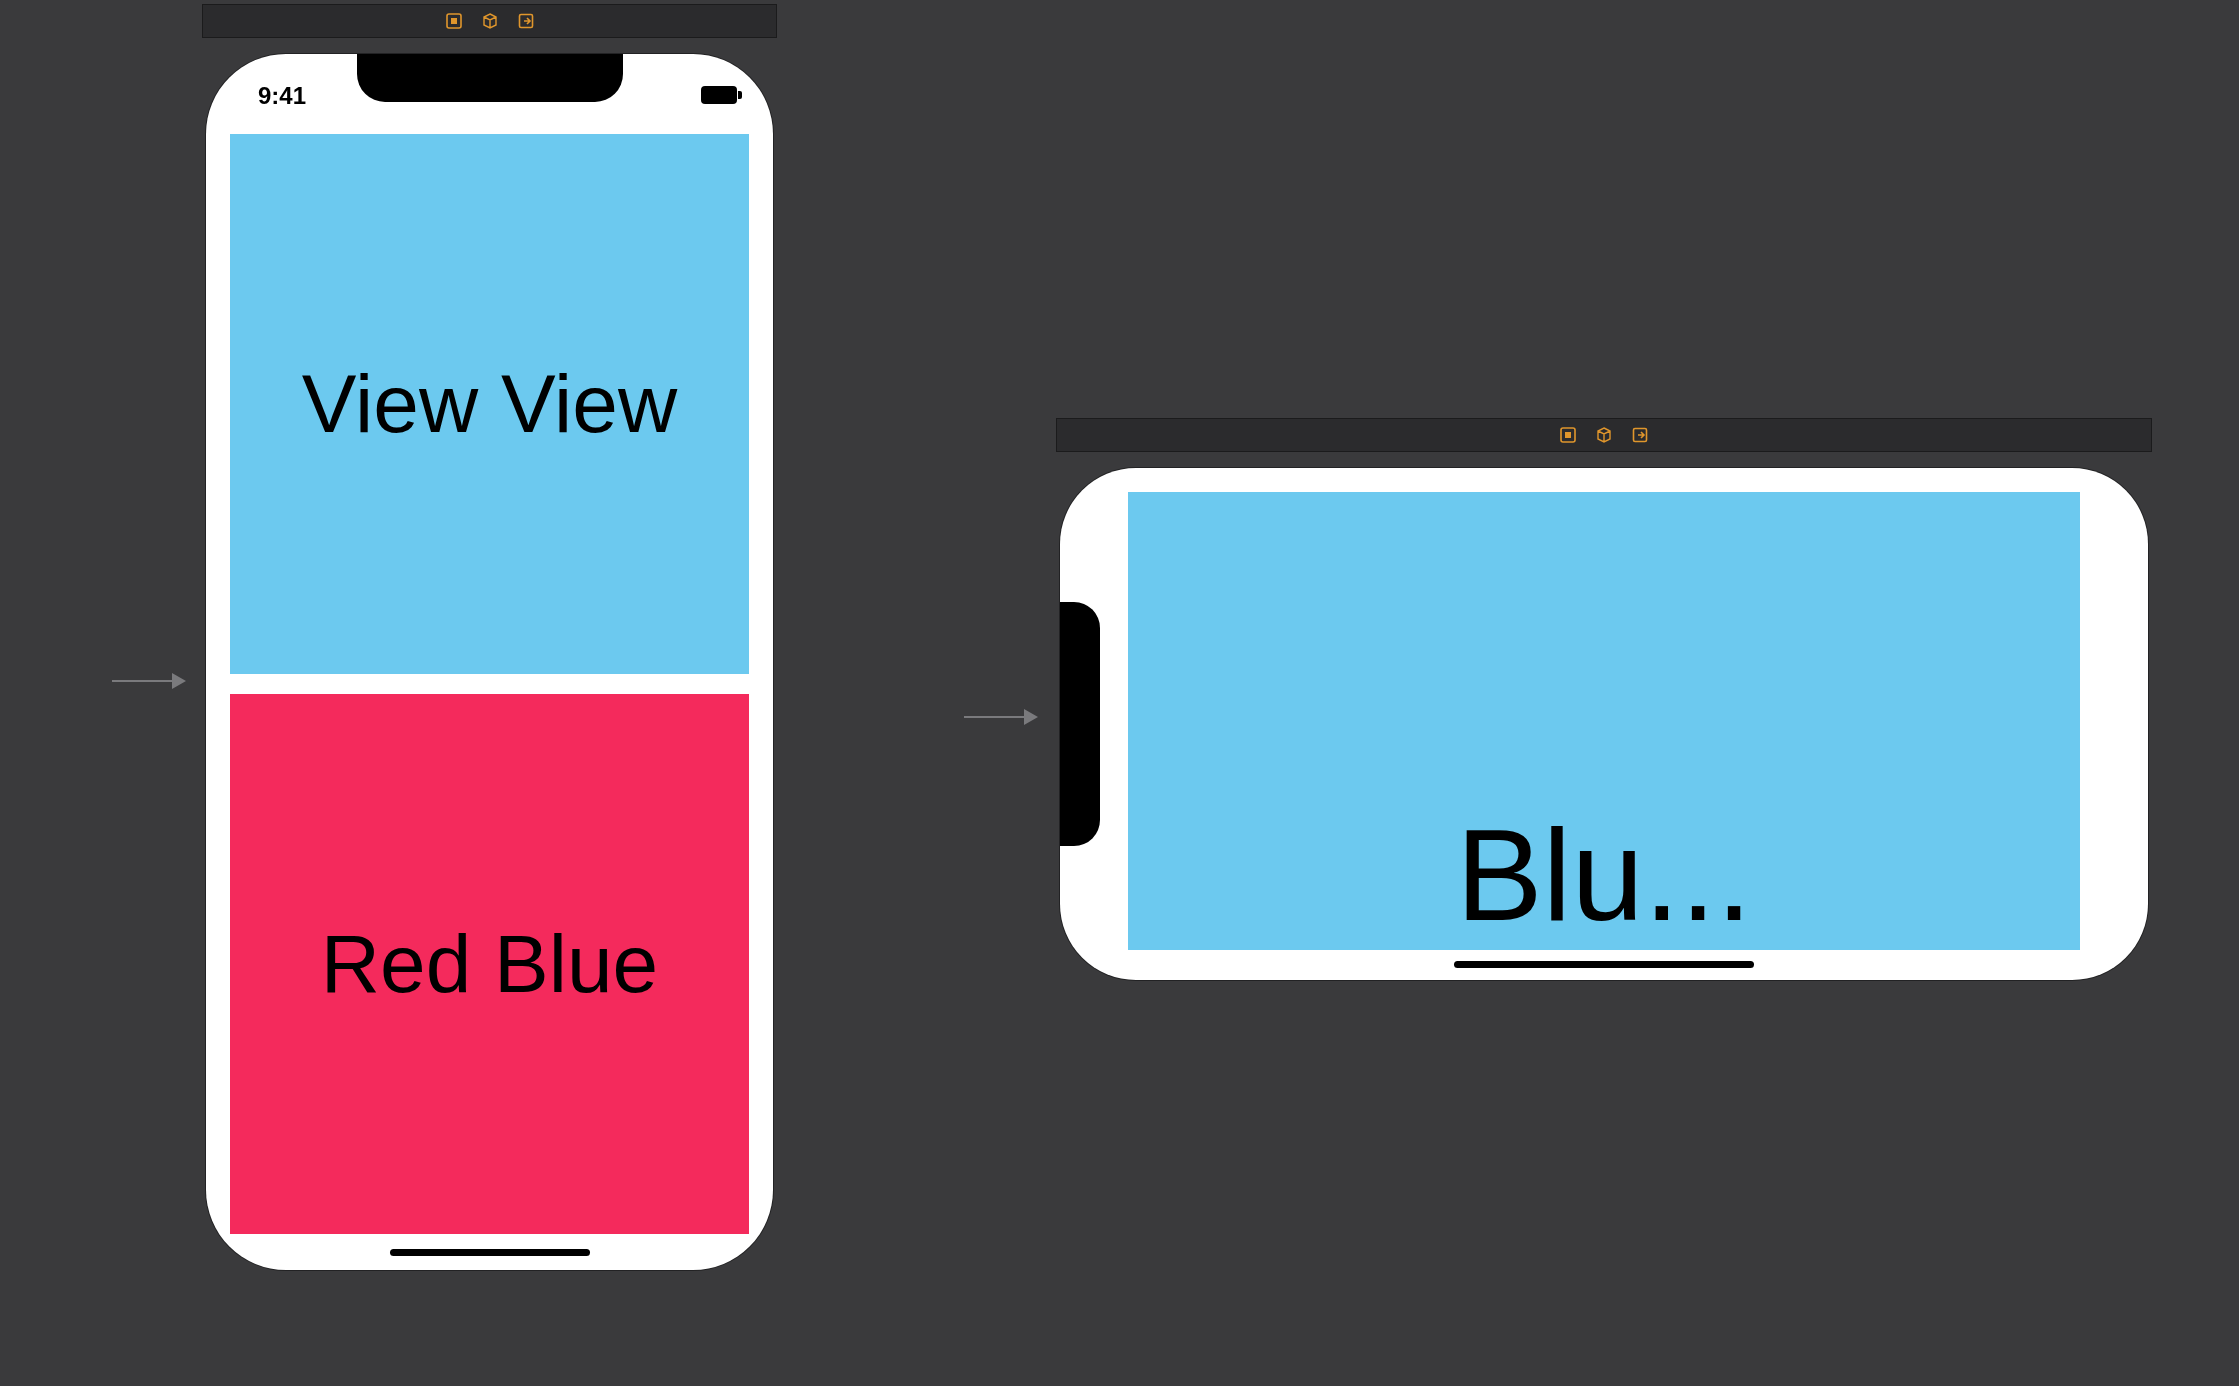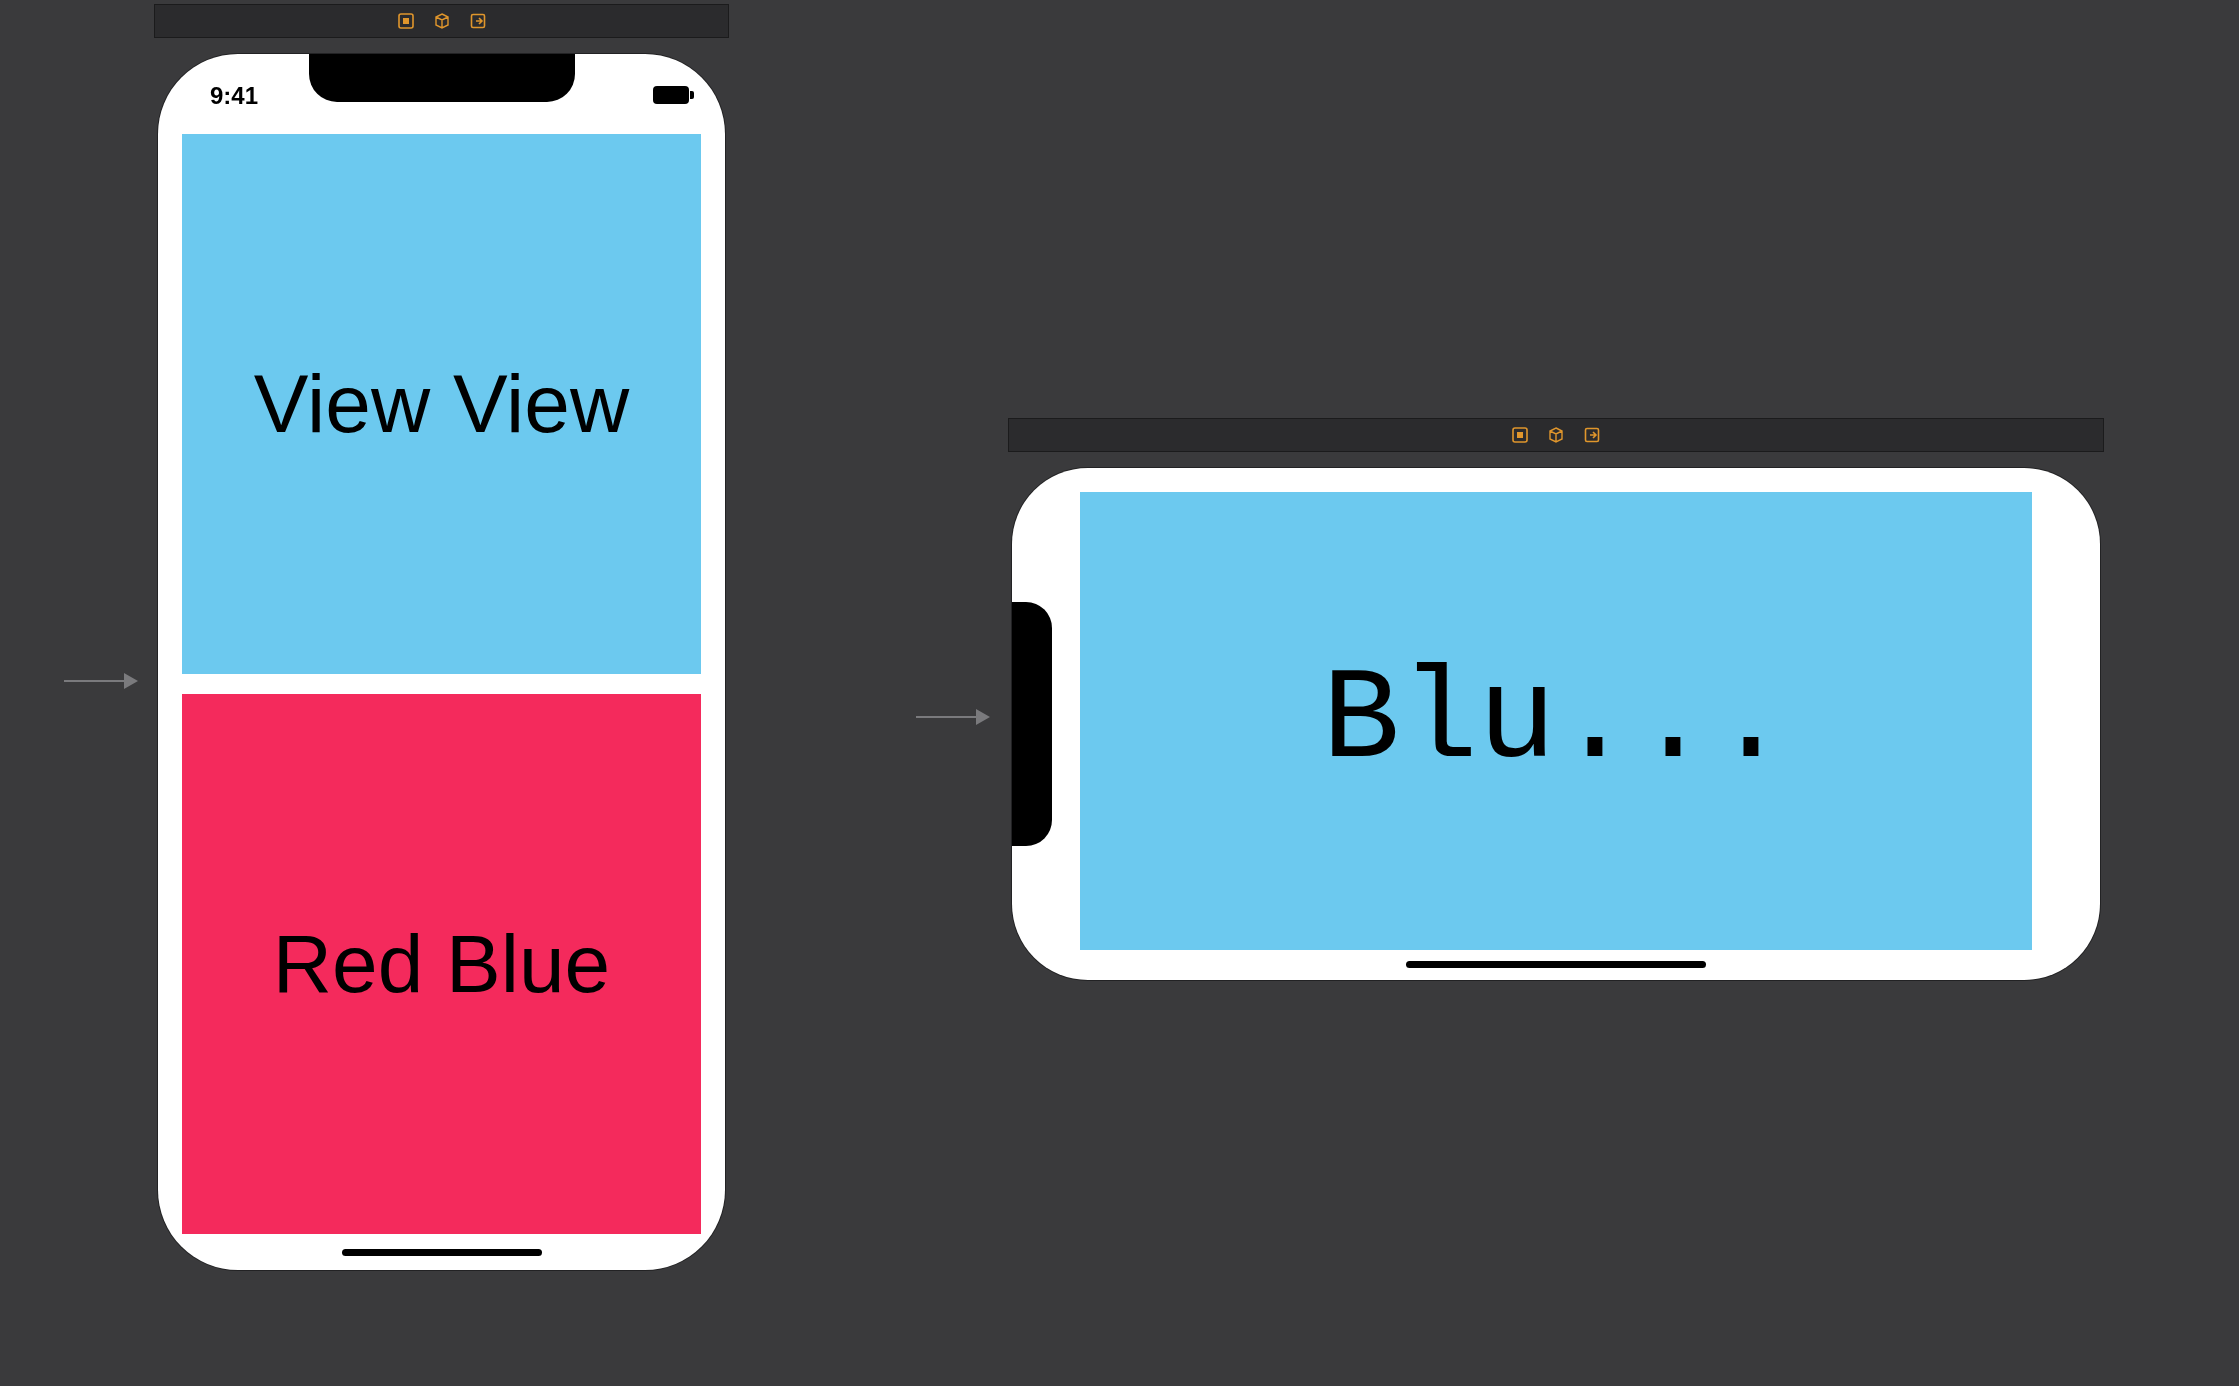--- a/index.html
+++ b/index.html
@@ -16,6 +16,7 @@
       width: 1996px;
       height: 1386px;
       transform-origin: top left;
+      margin-left: 48px;
     }
 
     

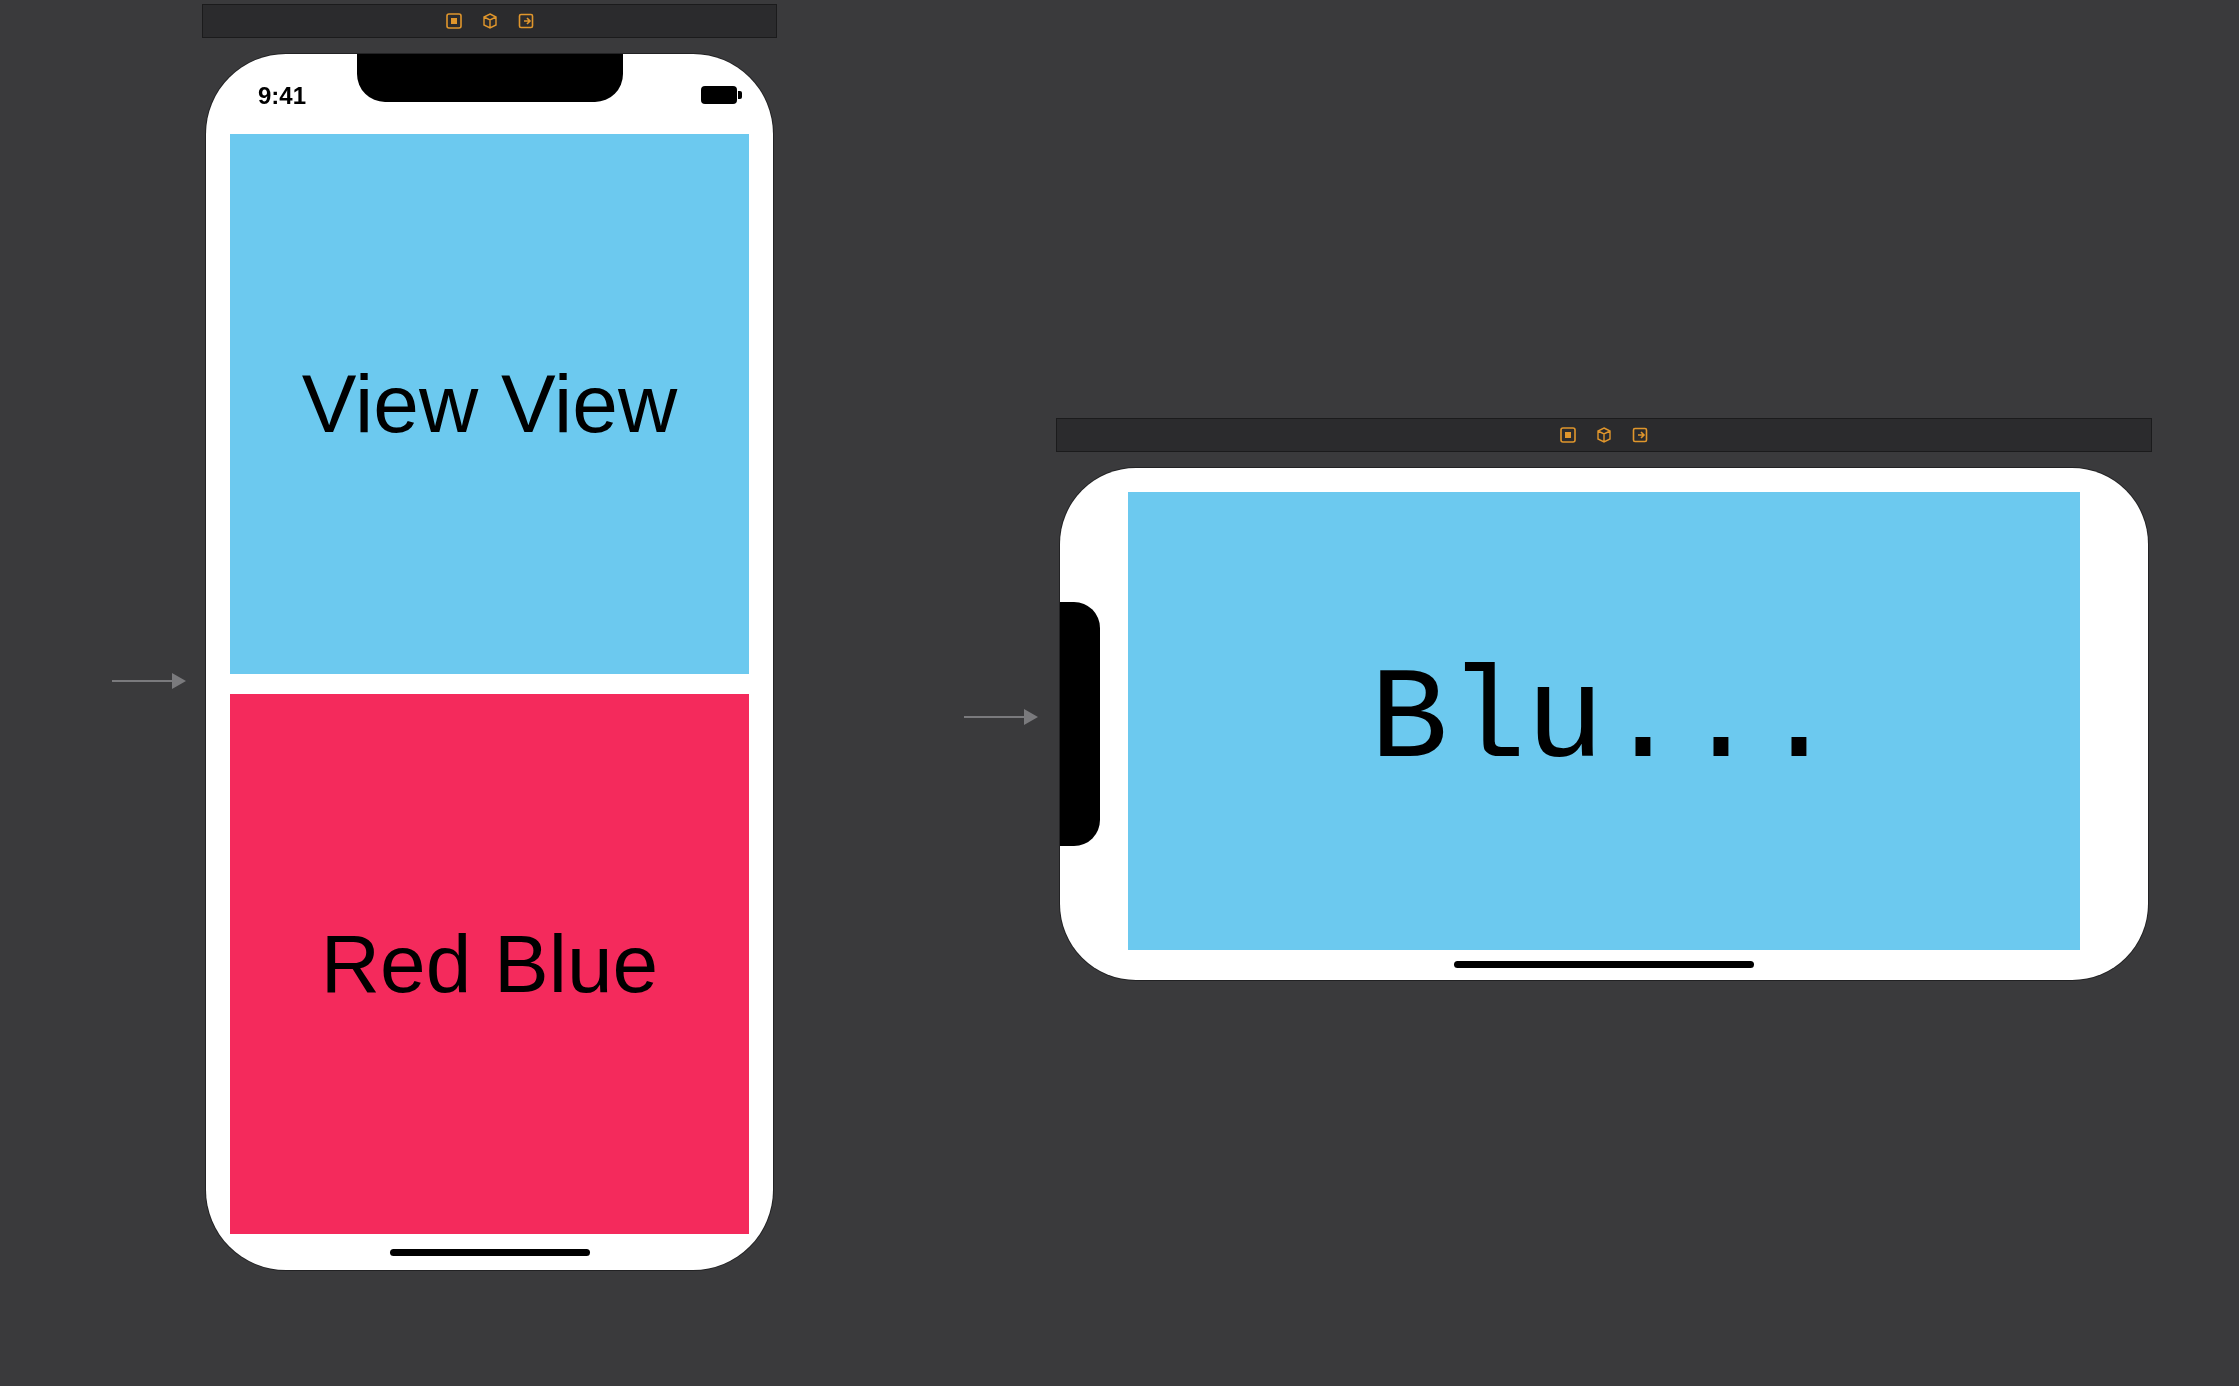--- a/index.html
+++ b/index.html
@@ -179,14 +179,13 @@
     .l-view{
       flex:1;
       display:flex;
-      align-items:center;
+      align-items:flex-end;
       justify-content:center;
       font-size: 130px;
       font-weight: 400;
       color:#000;
       white-space: nowrap;
       overflow: hidden;
-      font-family: Liberation Mono, monospace;
     }
     .l-blue{ background:#6cc9ef; }
     .l-red { background:#f42a5c; }

